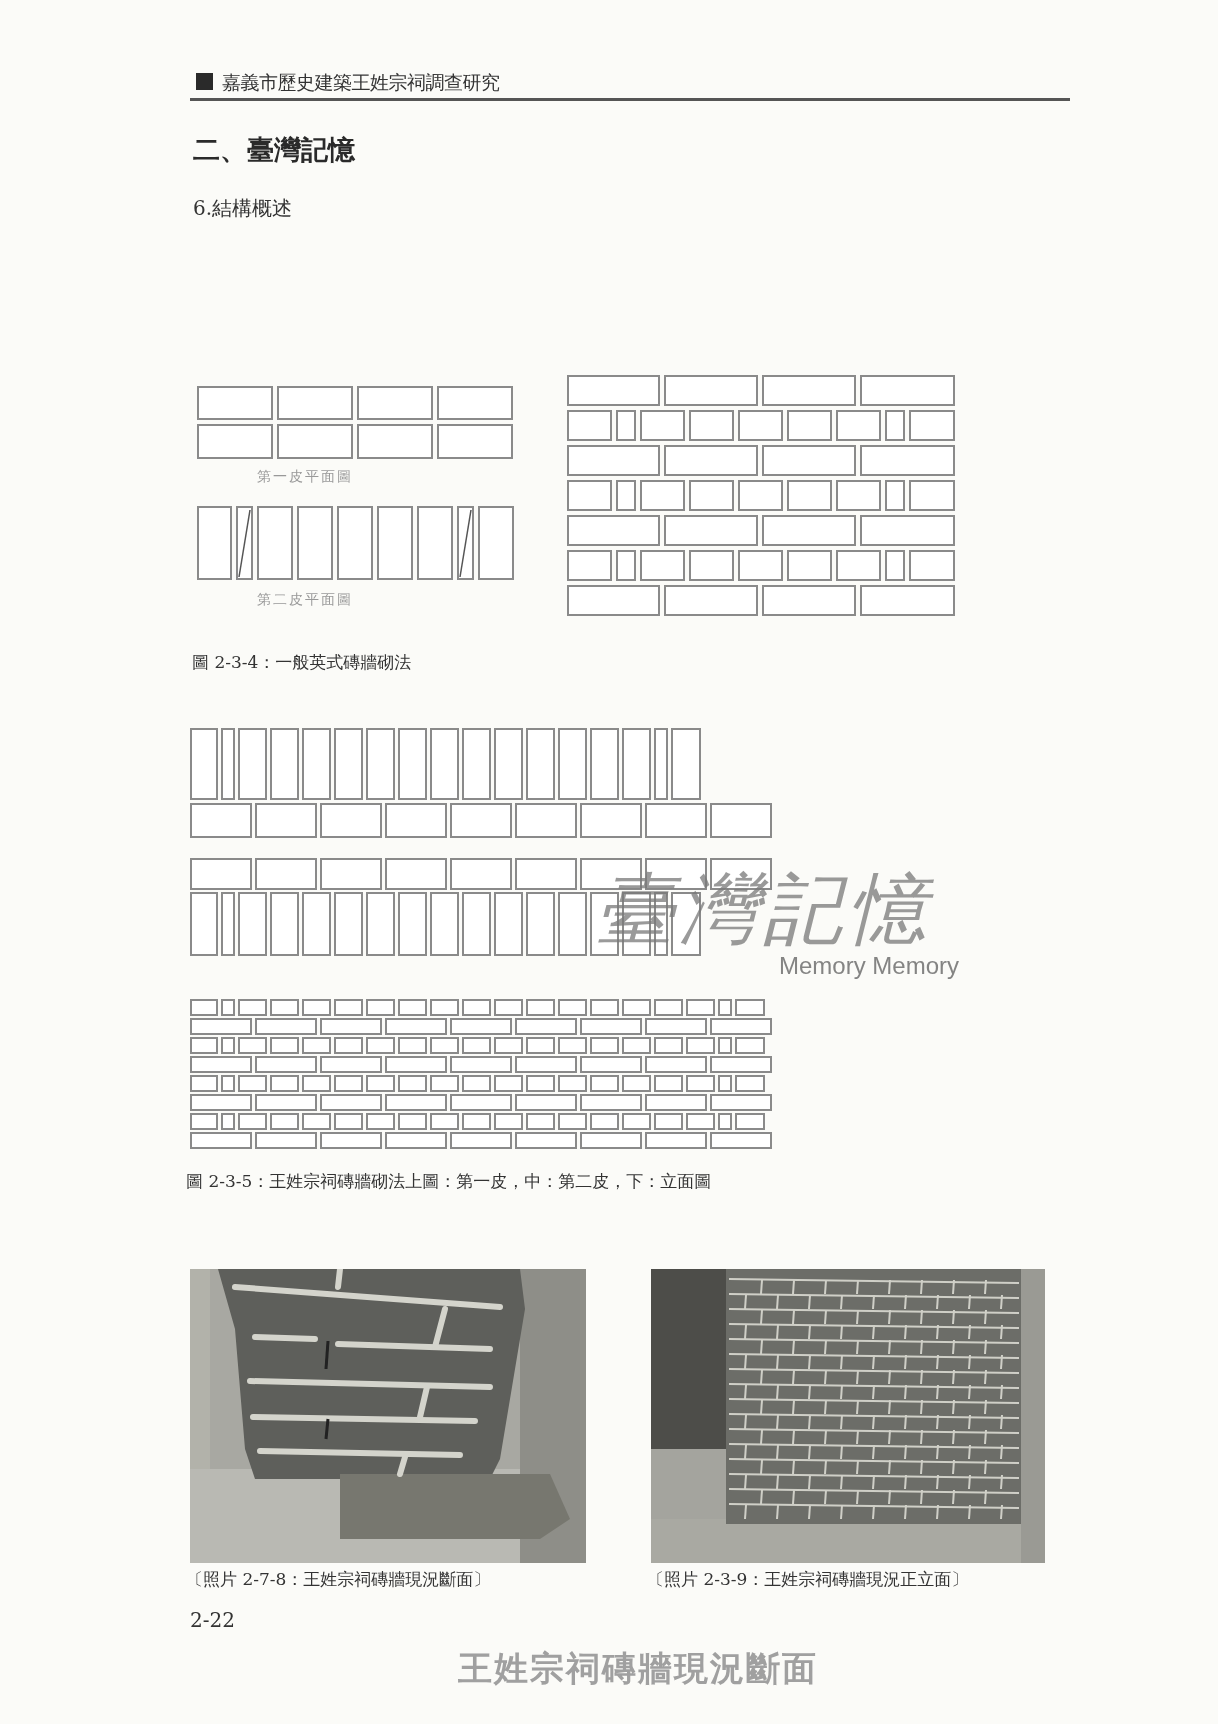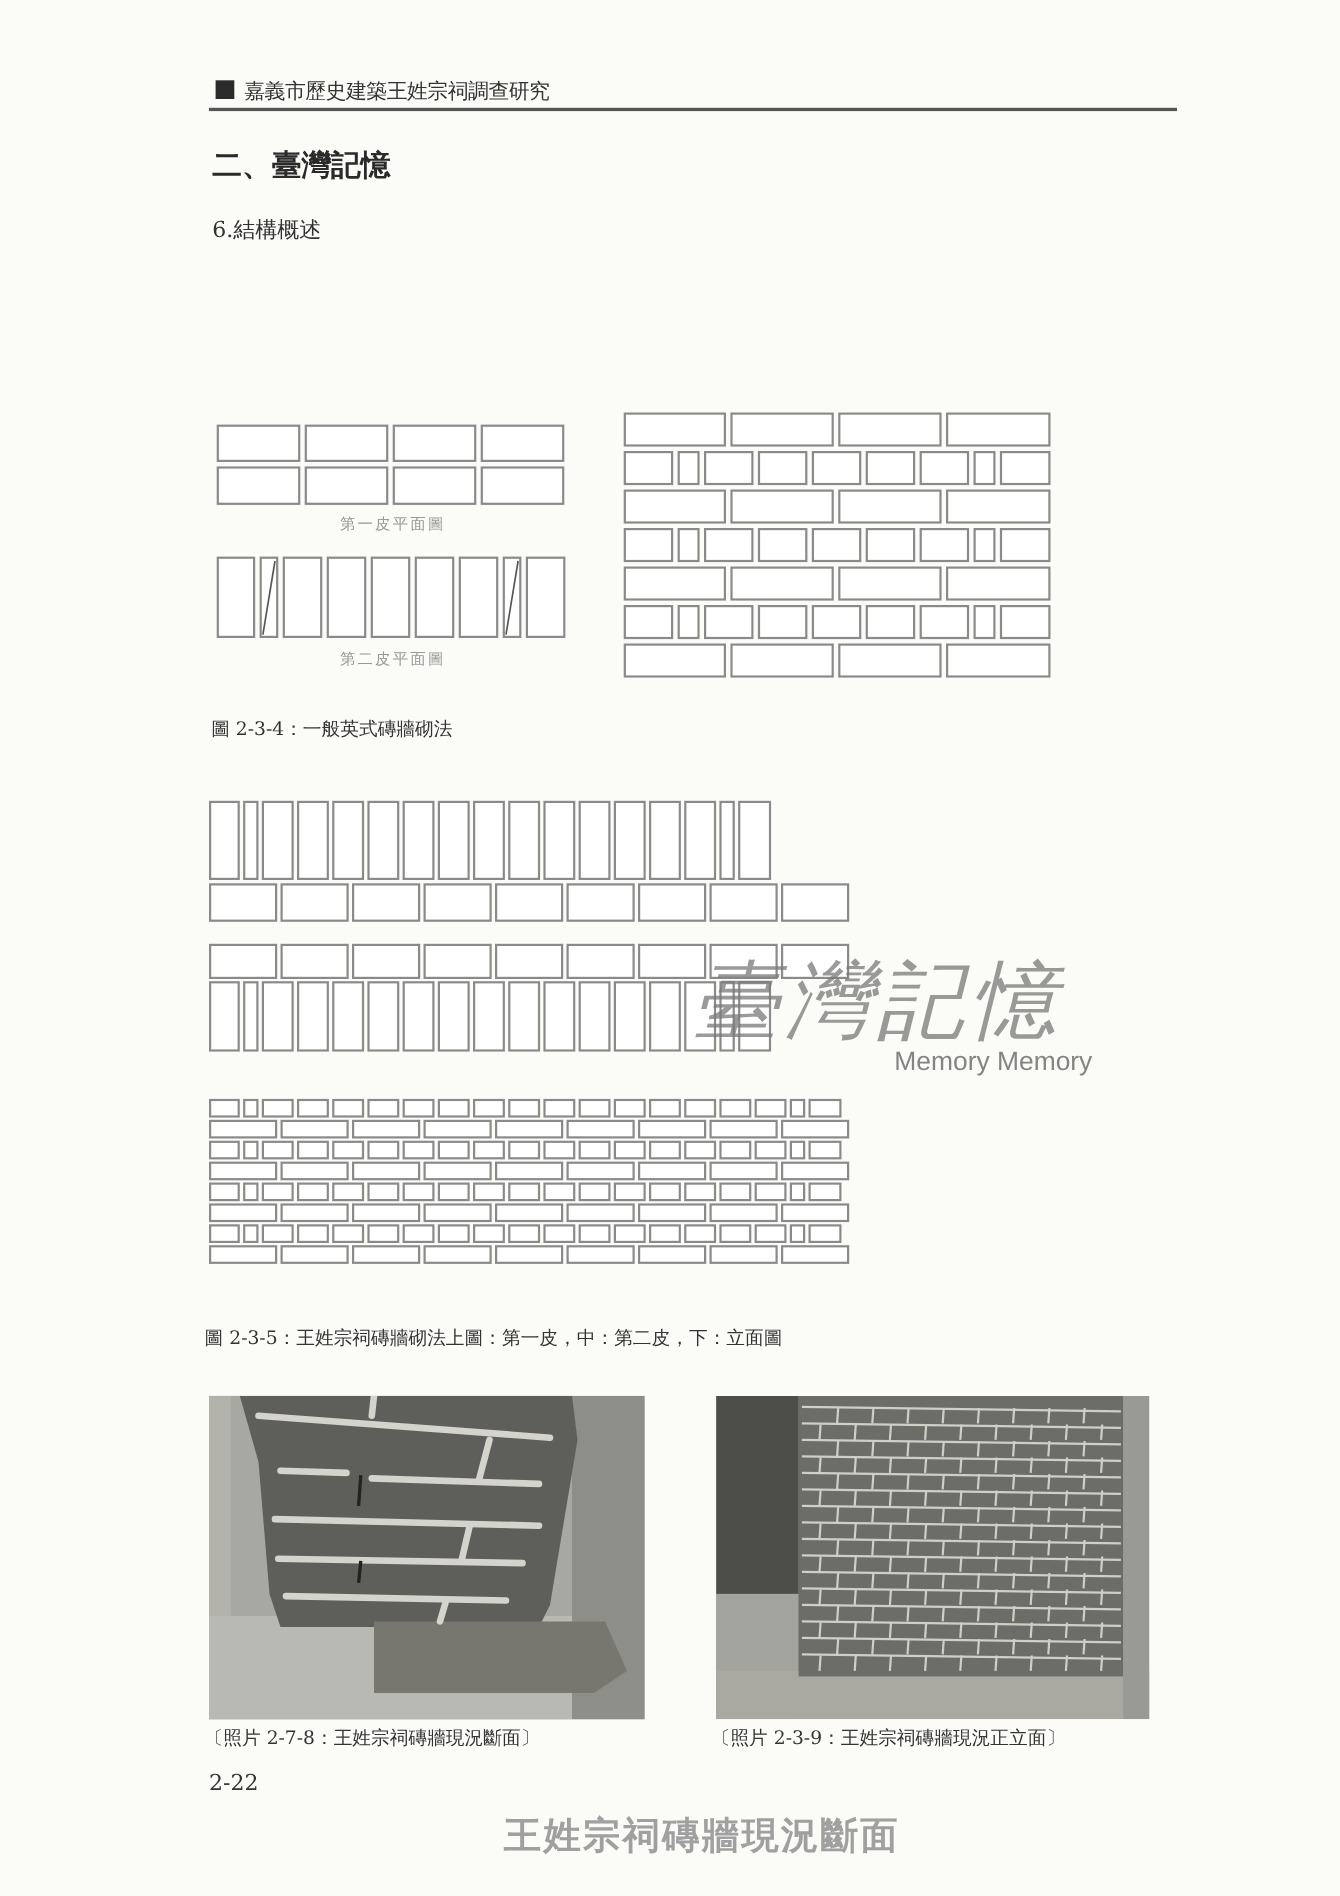--- a/index.html
+++ b/index.html
@@ -24,7 +24,7 @@
   .row { position:absolute; display:flex; gap:4px; }
   .row.tight { gap:3px; }
 
-  .fig-label { font-size:14px; color:#999; text-align:center; letter-spacing:2px; }
+  .fig-label { font-size:14px; color:#999; text-align:left; letter-spacing:2px; }
 
   .caption { font-size:17px; color:#333; }
   .photo { position:absolute; overflow:hidden; }

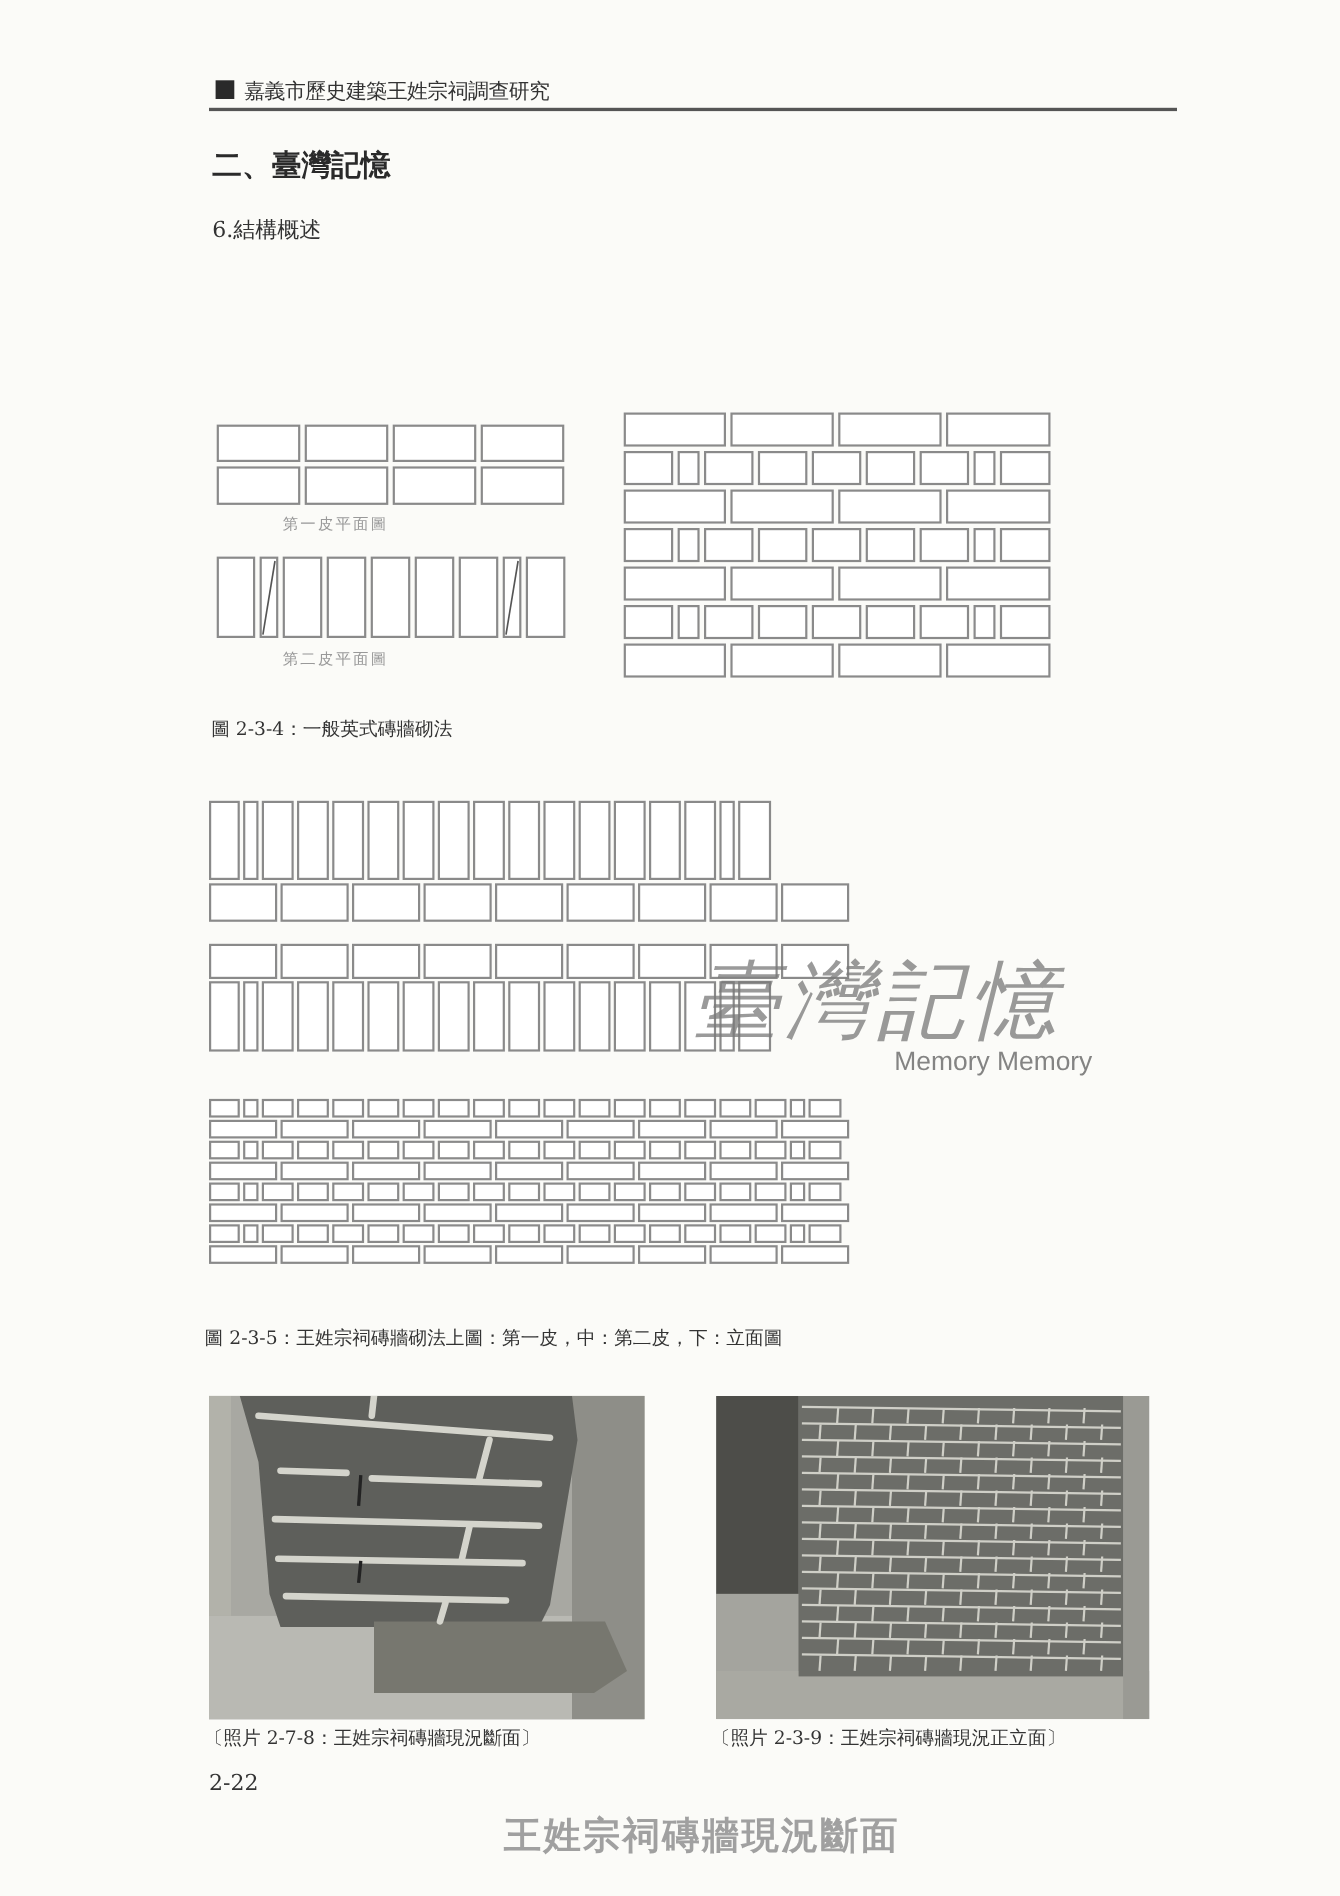--- a/index.html
+++ b/index.html
@@ -30,7 +30,7 @@
   .photo { position:absolute; overflow:hidden; }
   .page-no { left:190px; top:1608px; font-size:20px; color:#333; }
   .footer-wm { left:458px; top:1646px; font-size:34px; color:#a0a0a0; font-weight:bold; font-family:"DejaVu Sans","Liberation Sans",sans-serif; letter-spacing:2px; }
-  .wm { left:630px; top:858px; width:370px; height:130px;text-align:right; }
+  .wm { left:596px; top:858px; width:370px; height:130px;text-align:right; }
   .wm-cn { position:absolute; left:0; top:0; font-size:78px; color:rgba(120,120,120,0.75); font-family:"DejaVu Serif", serif; letter-spacing:6px; font-style:italic; }
   .wm-en { position:absolute; left:183px; top:94px; font-size:24px; color:rgba(110,110,110,0.85); font-family:"Liberation Sans Narrow","Liberation Sans",sans-serif; }
 </style>

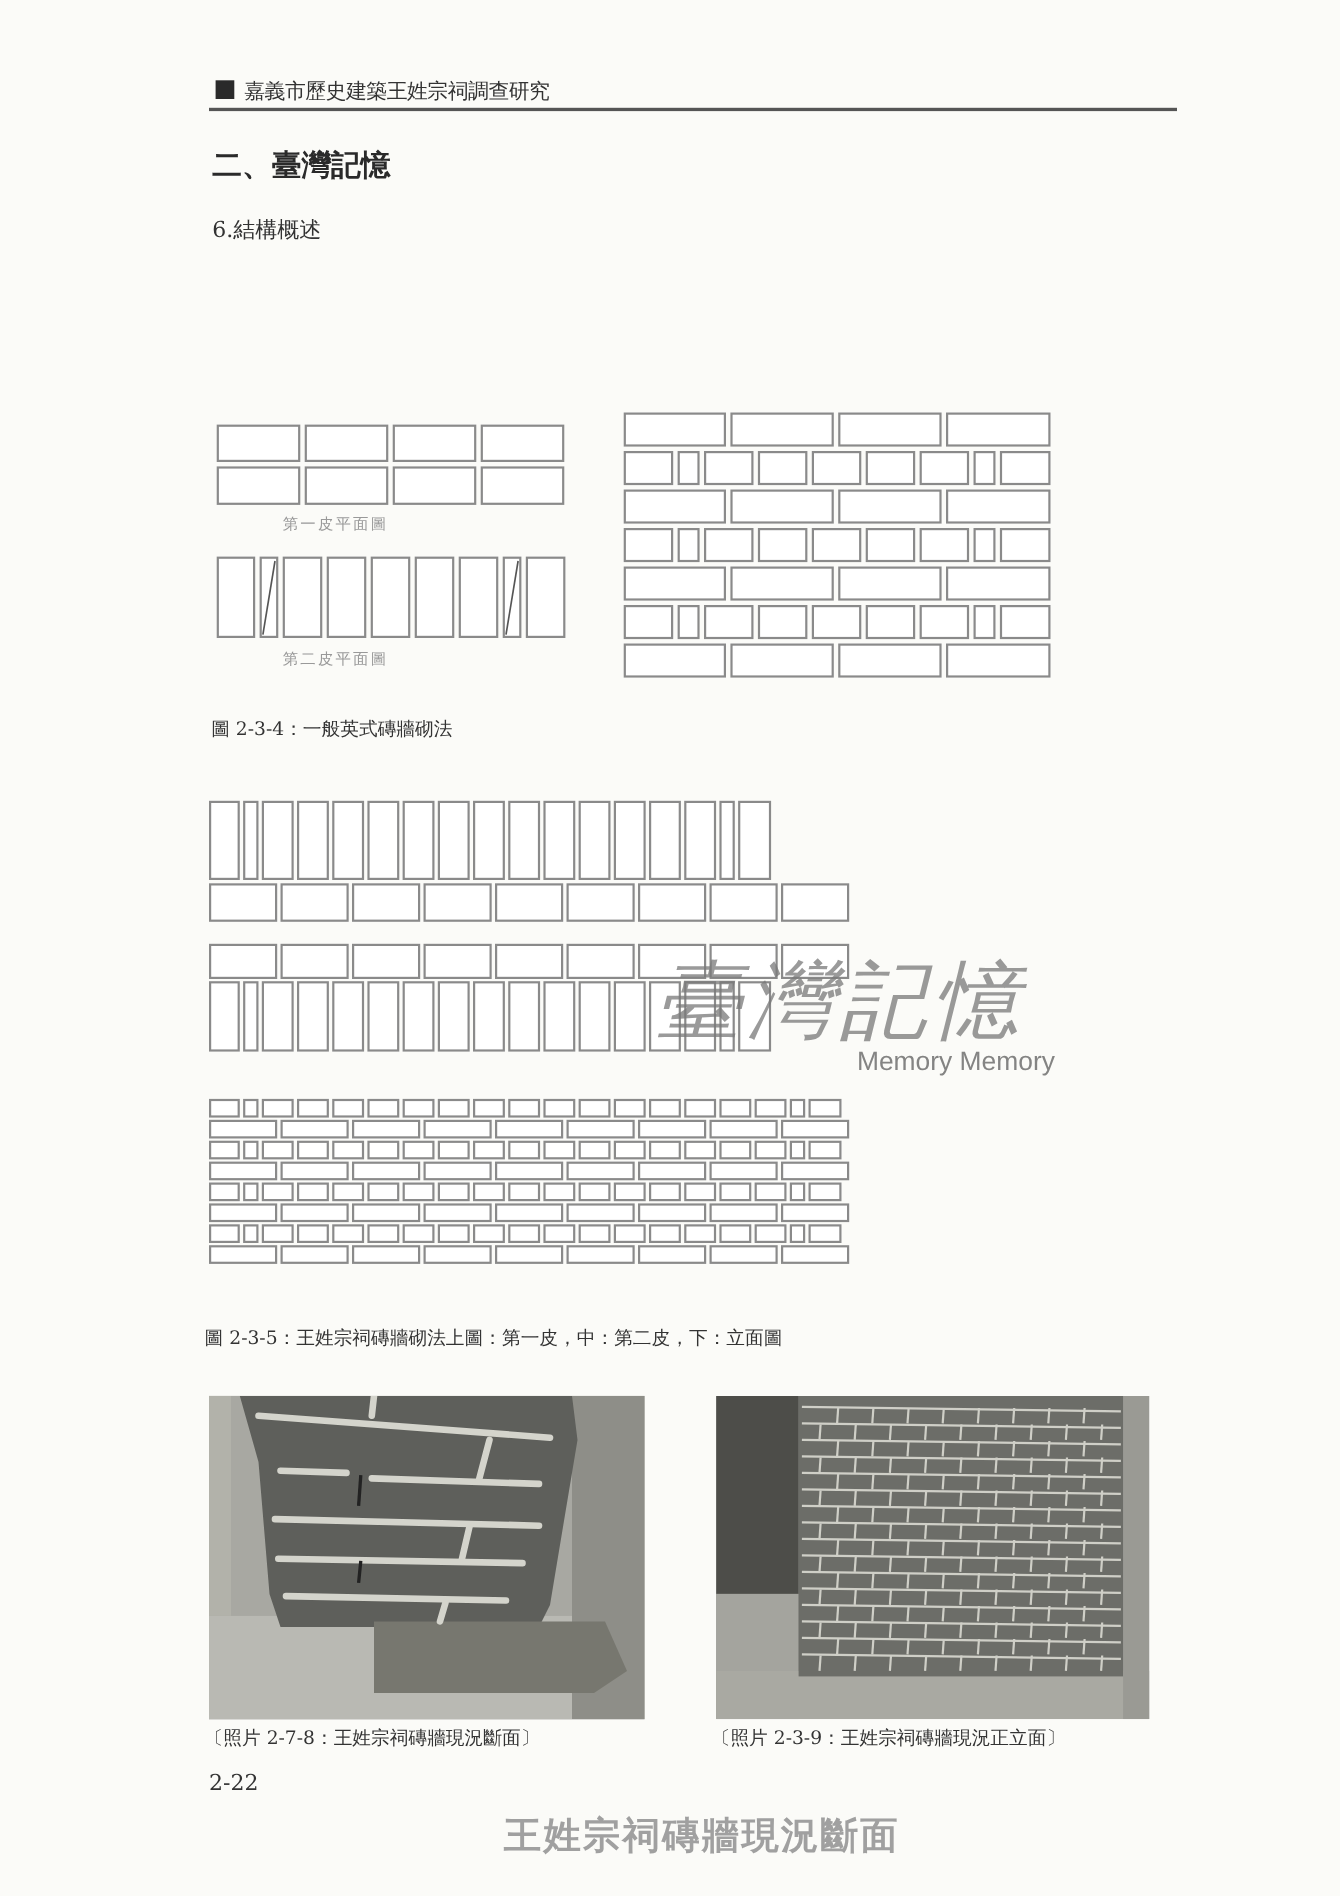--- a/index.html
+++ b/index.html
@@ -341,7 +341,7 @@
     </div>
   </div>
 
-<div class="abs caption" style="left:186px;top:1205px;">圖 2-3-5：王姓宗祠磚牆砌法上圖：第一皮，中：第二皮，下：立面圖</div>
+<div class="abs caption" style="left:186px;top:1170px;">圖 2-3-5：王姓宗祠磚牆砌法上圖：第一皮，中：第二皮，下：立面圖</div>
 
 <div class="abs wm">
   <div class="wm-cn">臺灣記憶</div>

